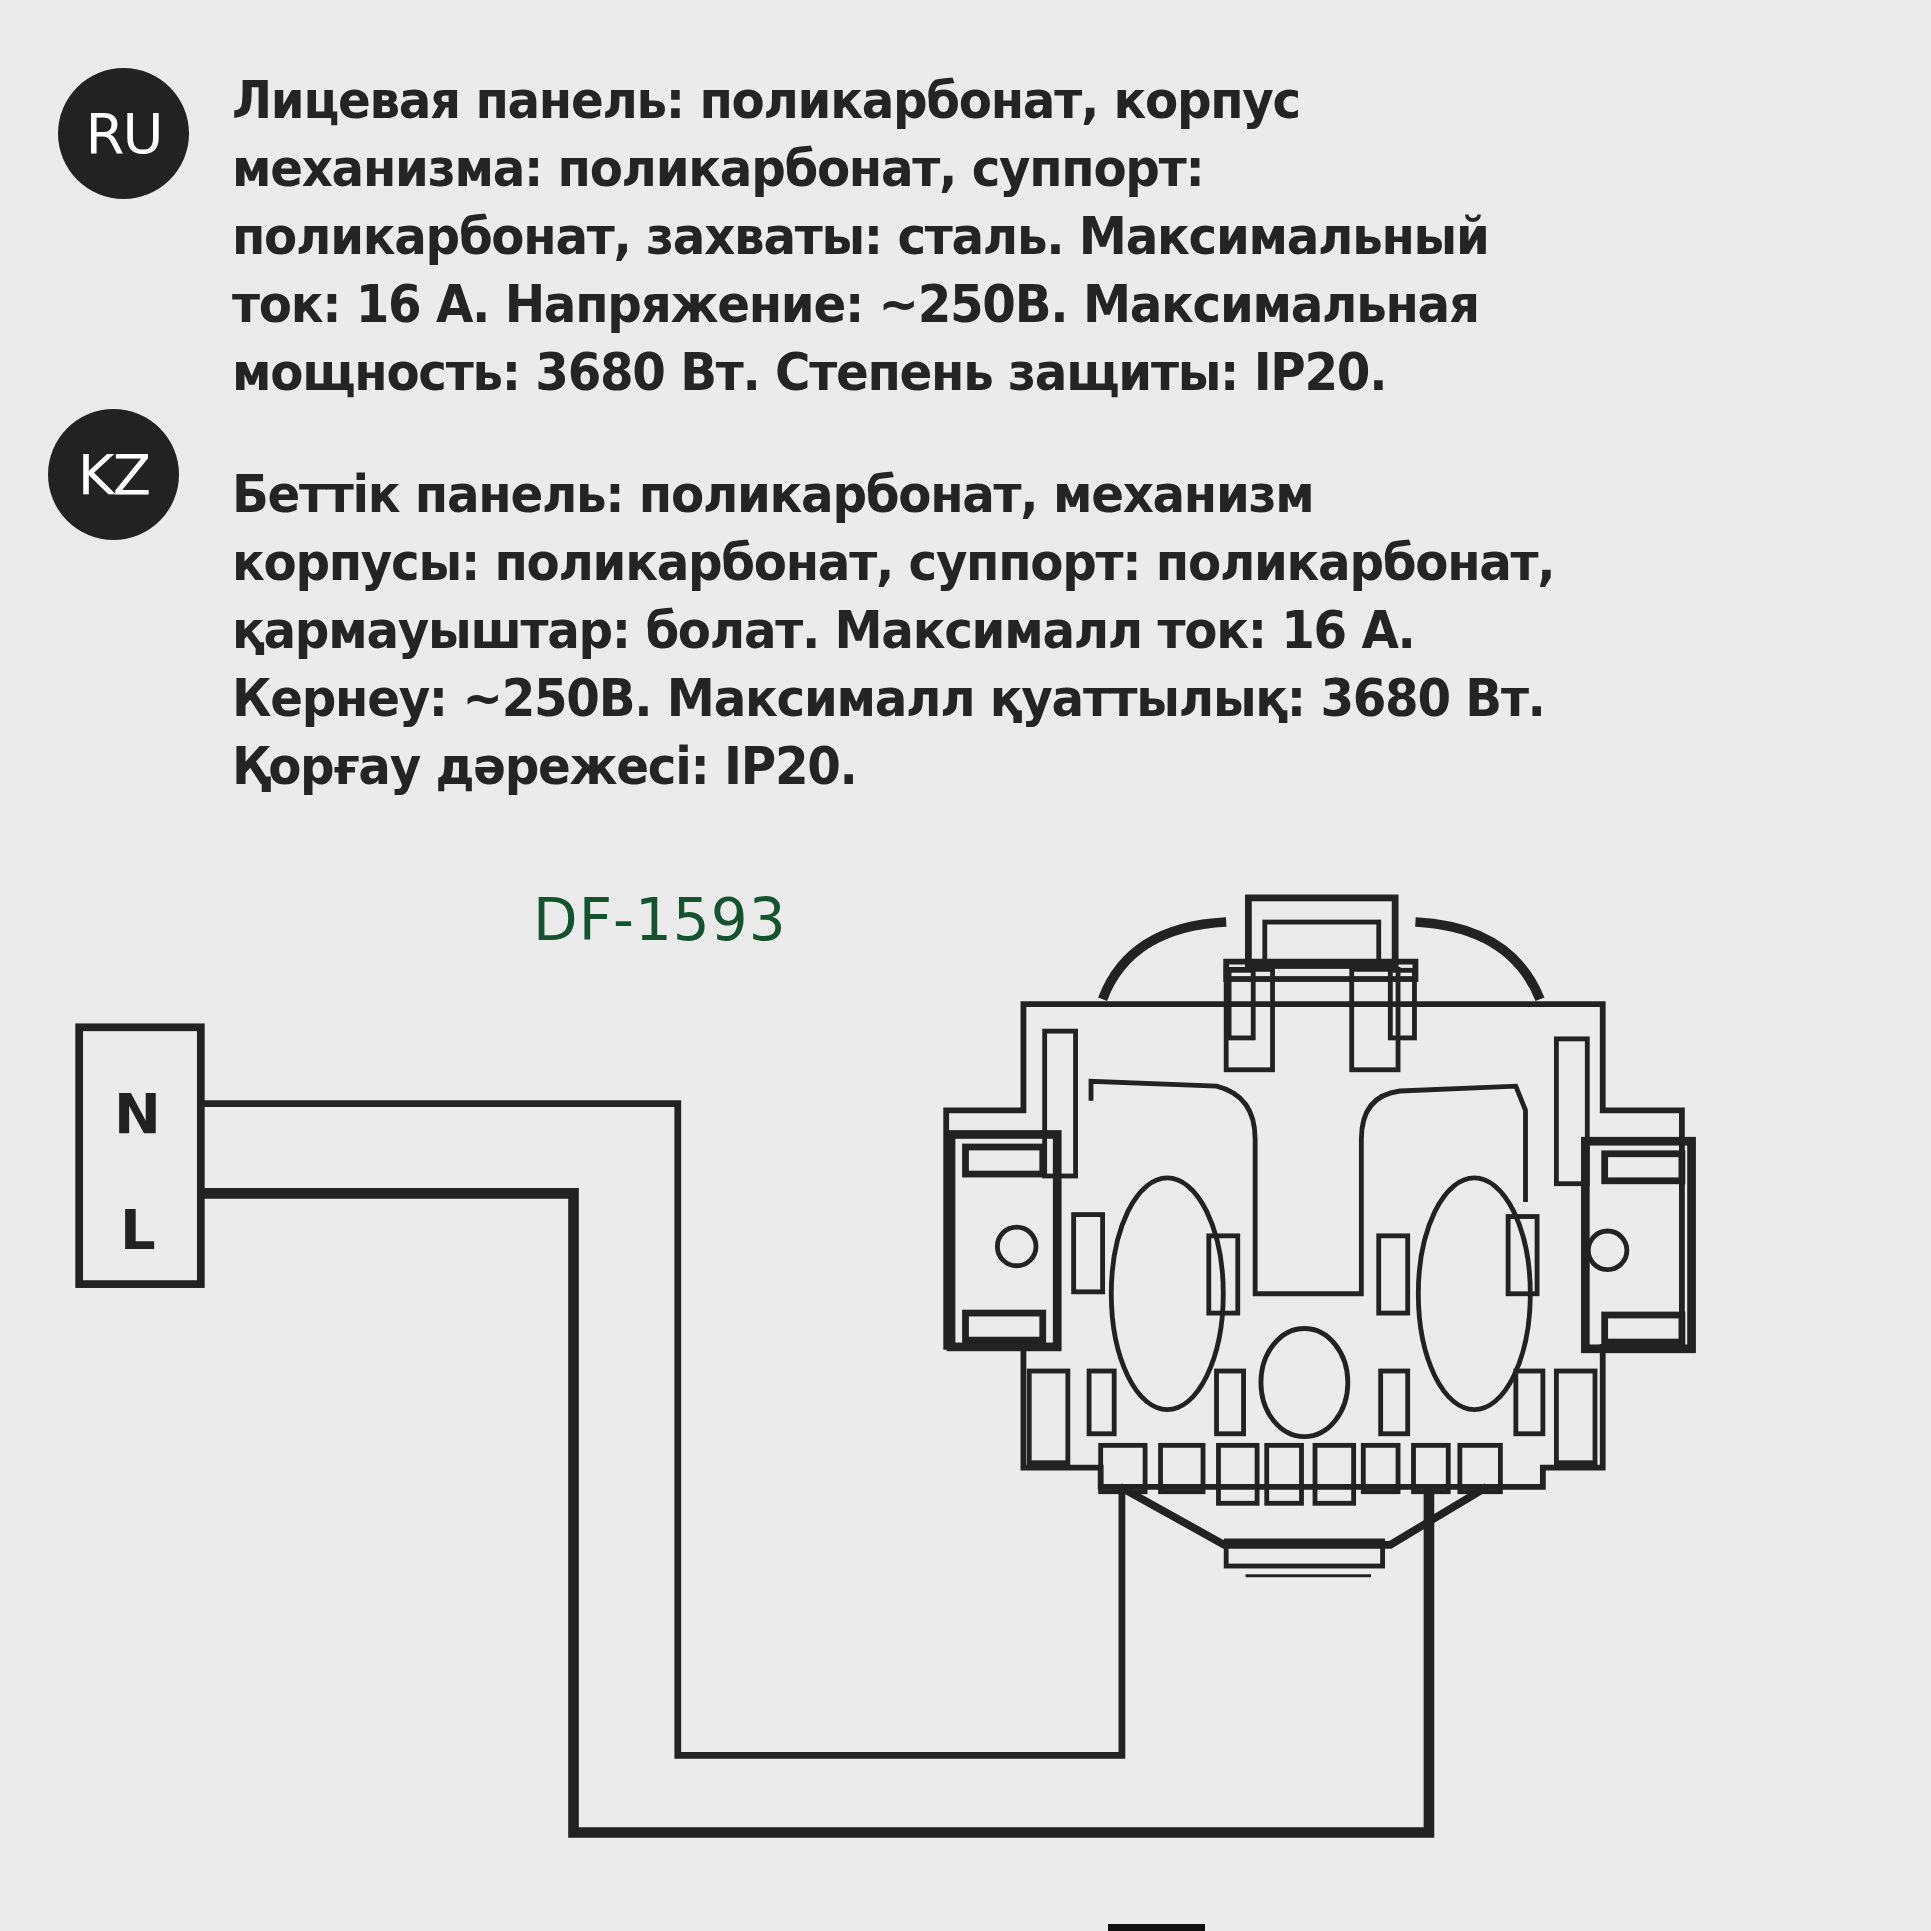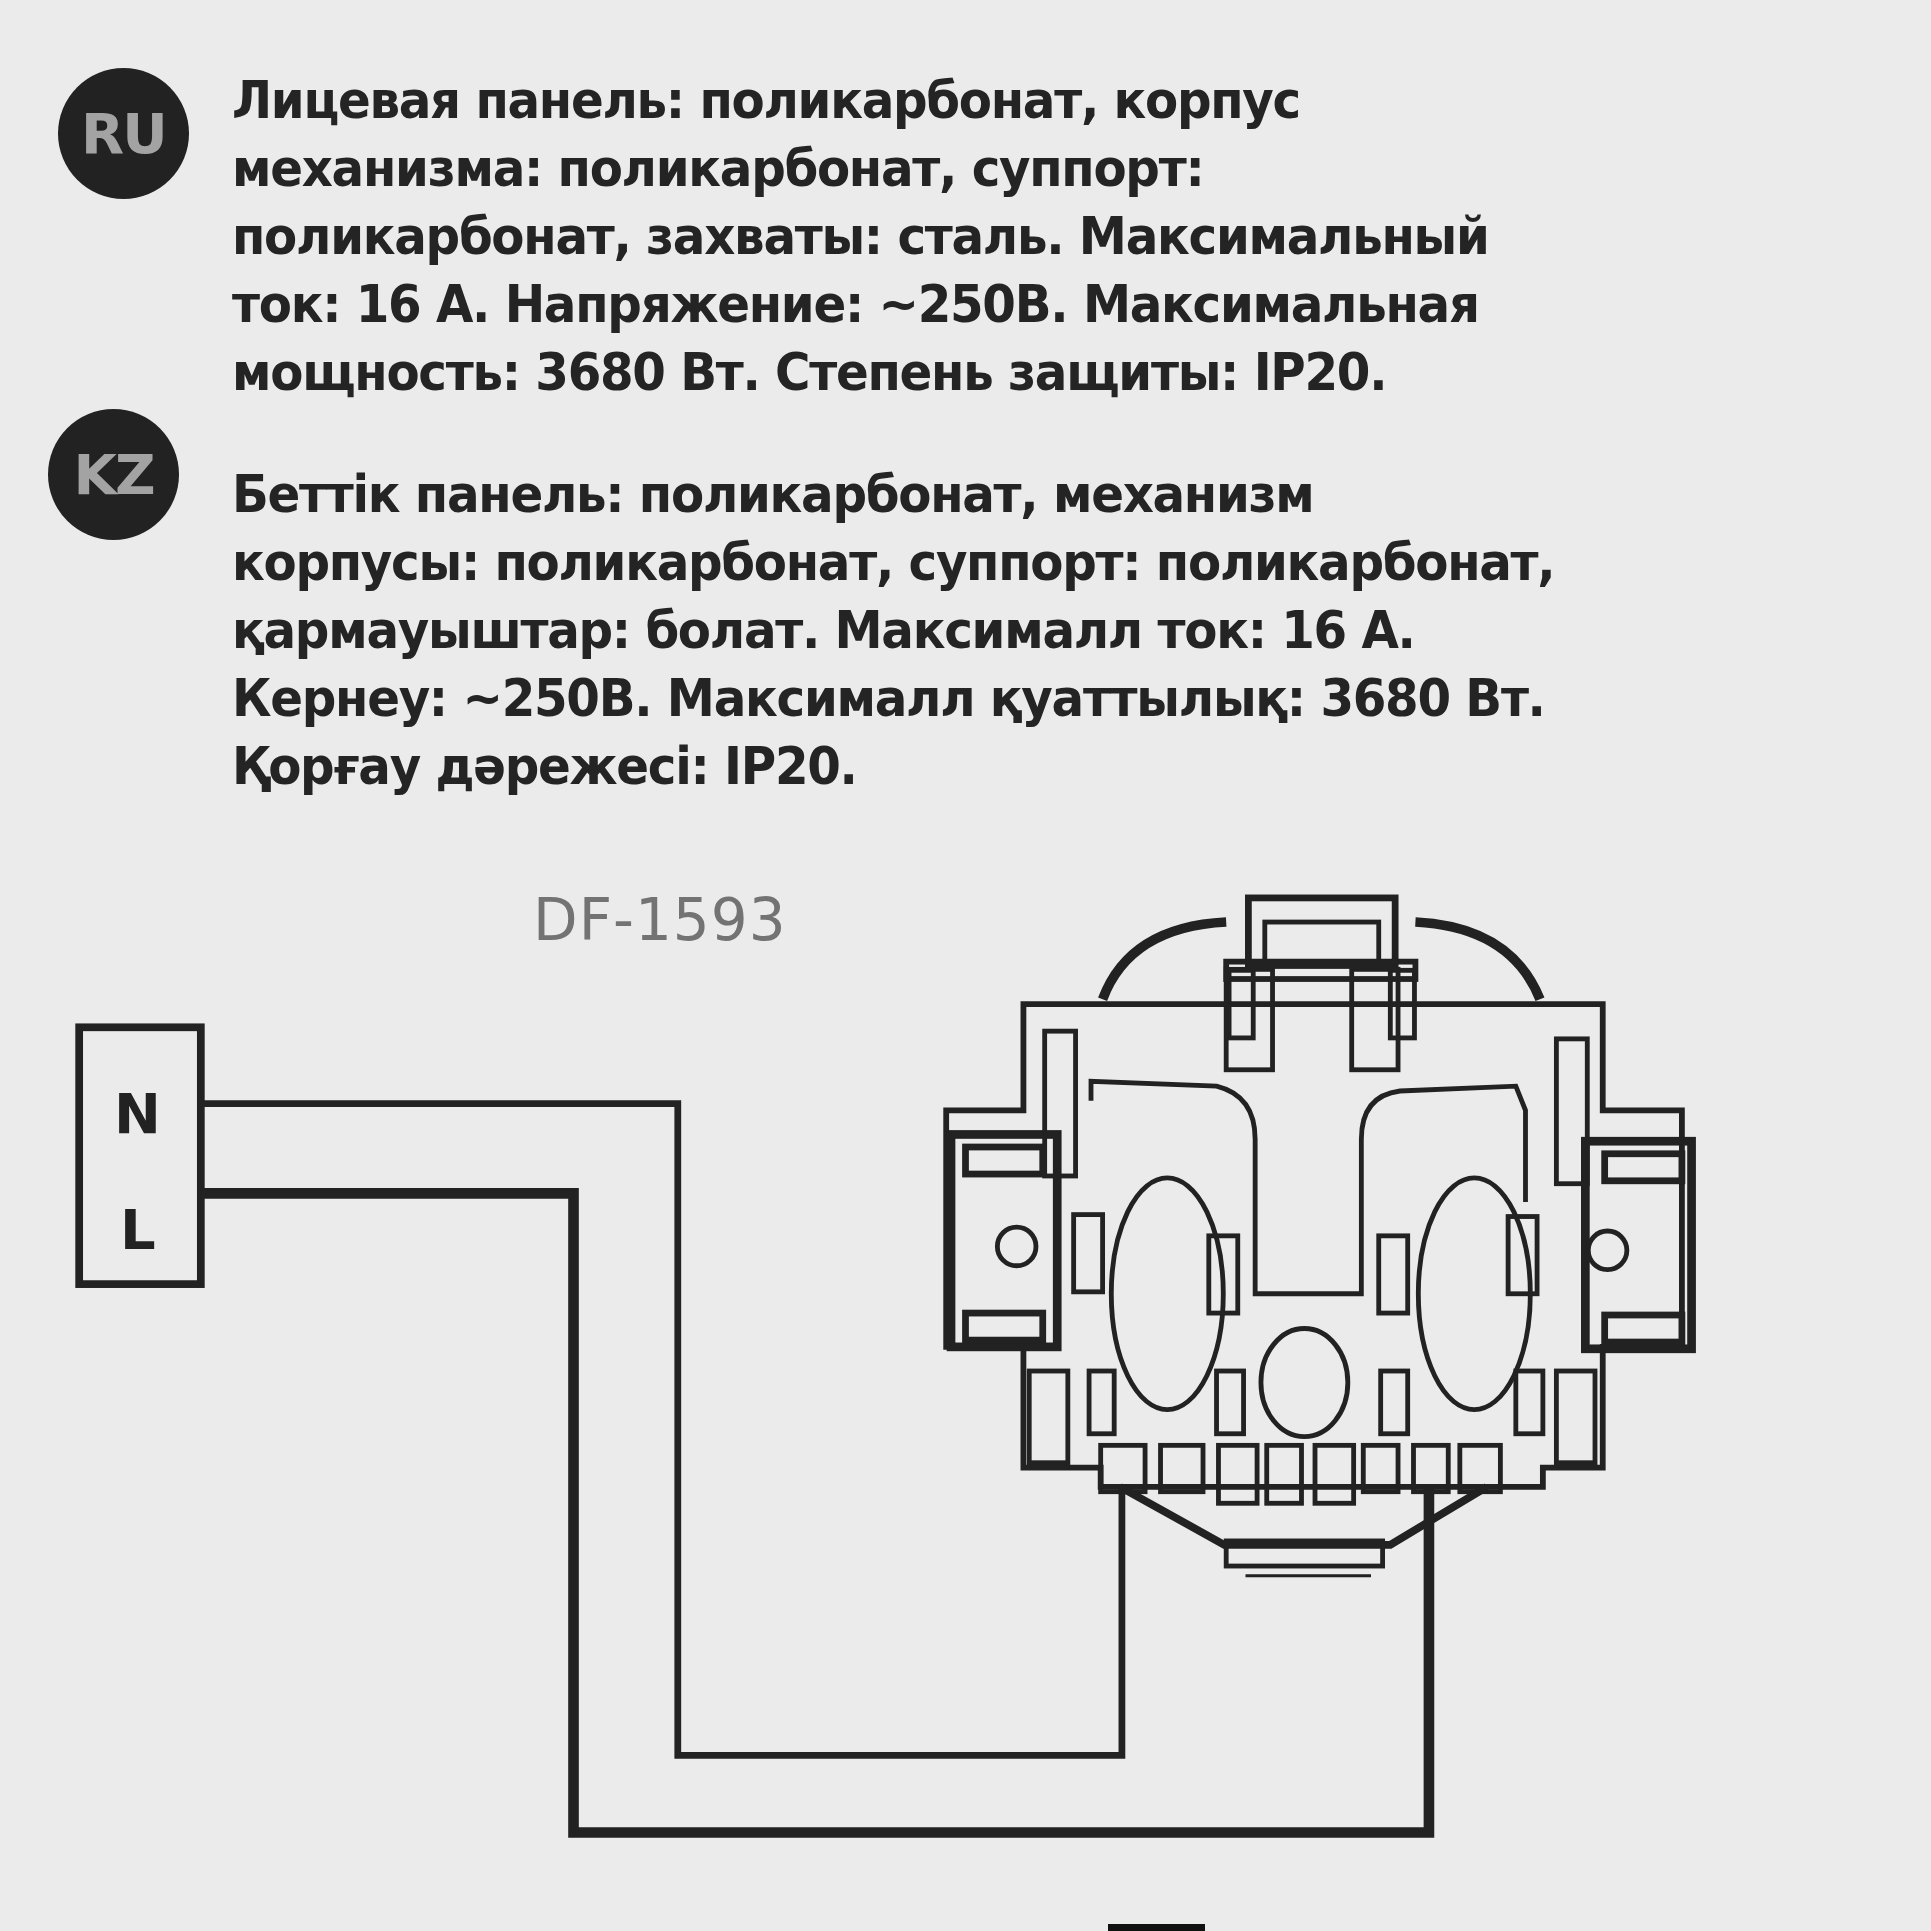--- a/index.html
+++ b/index.html
@@ -16,10 +16,10 @@
       width: 131px; height: 131px;
       border-radius: 50%;
       background: #222;
-      color: #a3a3a3;
+      color: #ffffff;
       display: flex; align-items: center; justify-content: center;
       font-family: "DejaVu Sans", sans-serif;
-      font-weight: bold;
+      font-weight: normal;
       font-size: 56px;
       letter-spacing: -1.9px;
     }

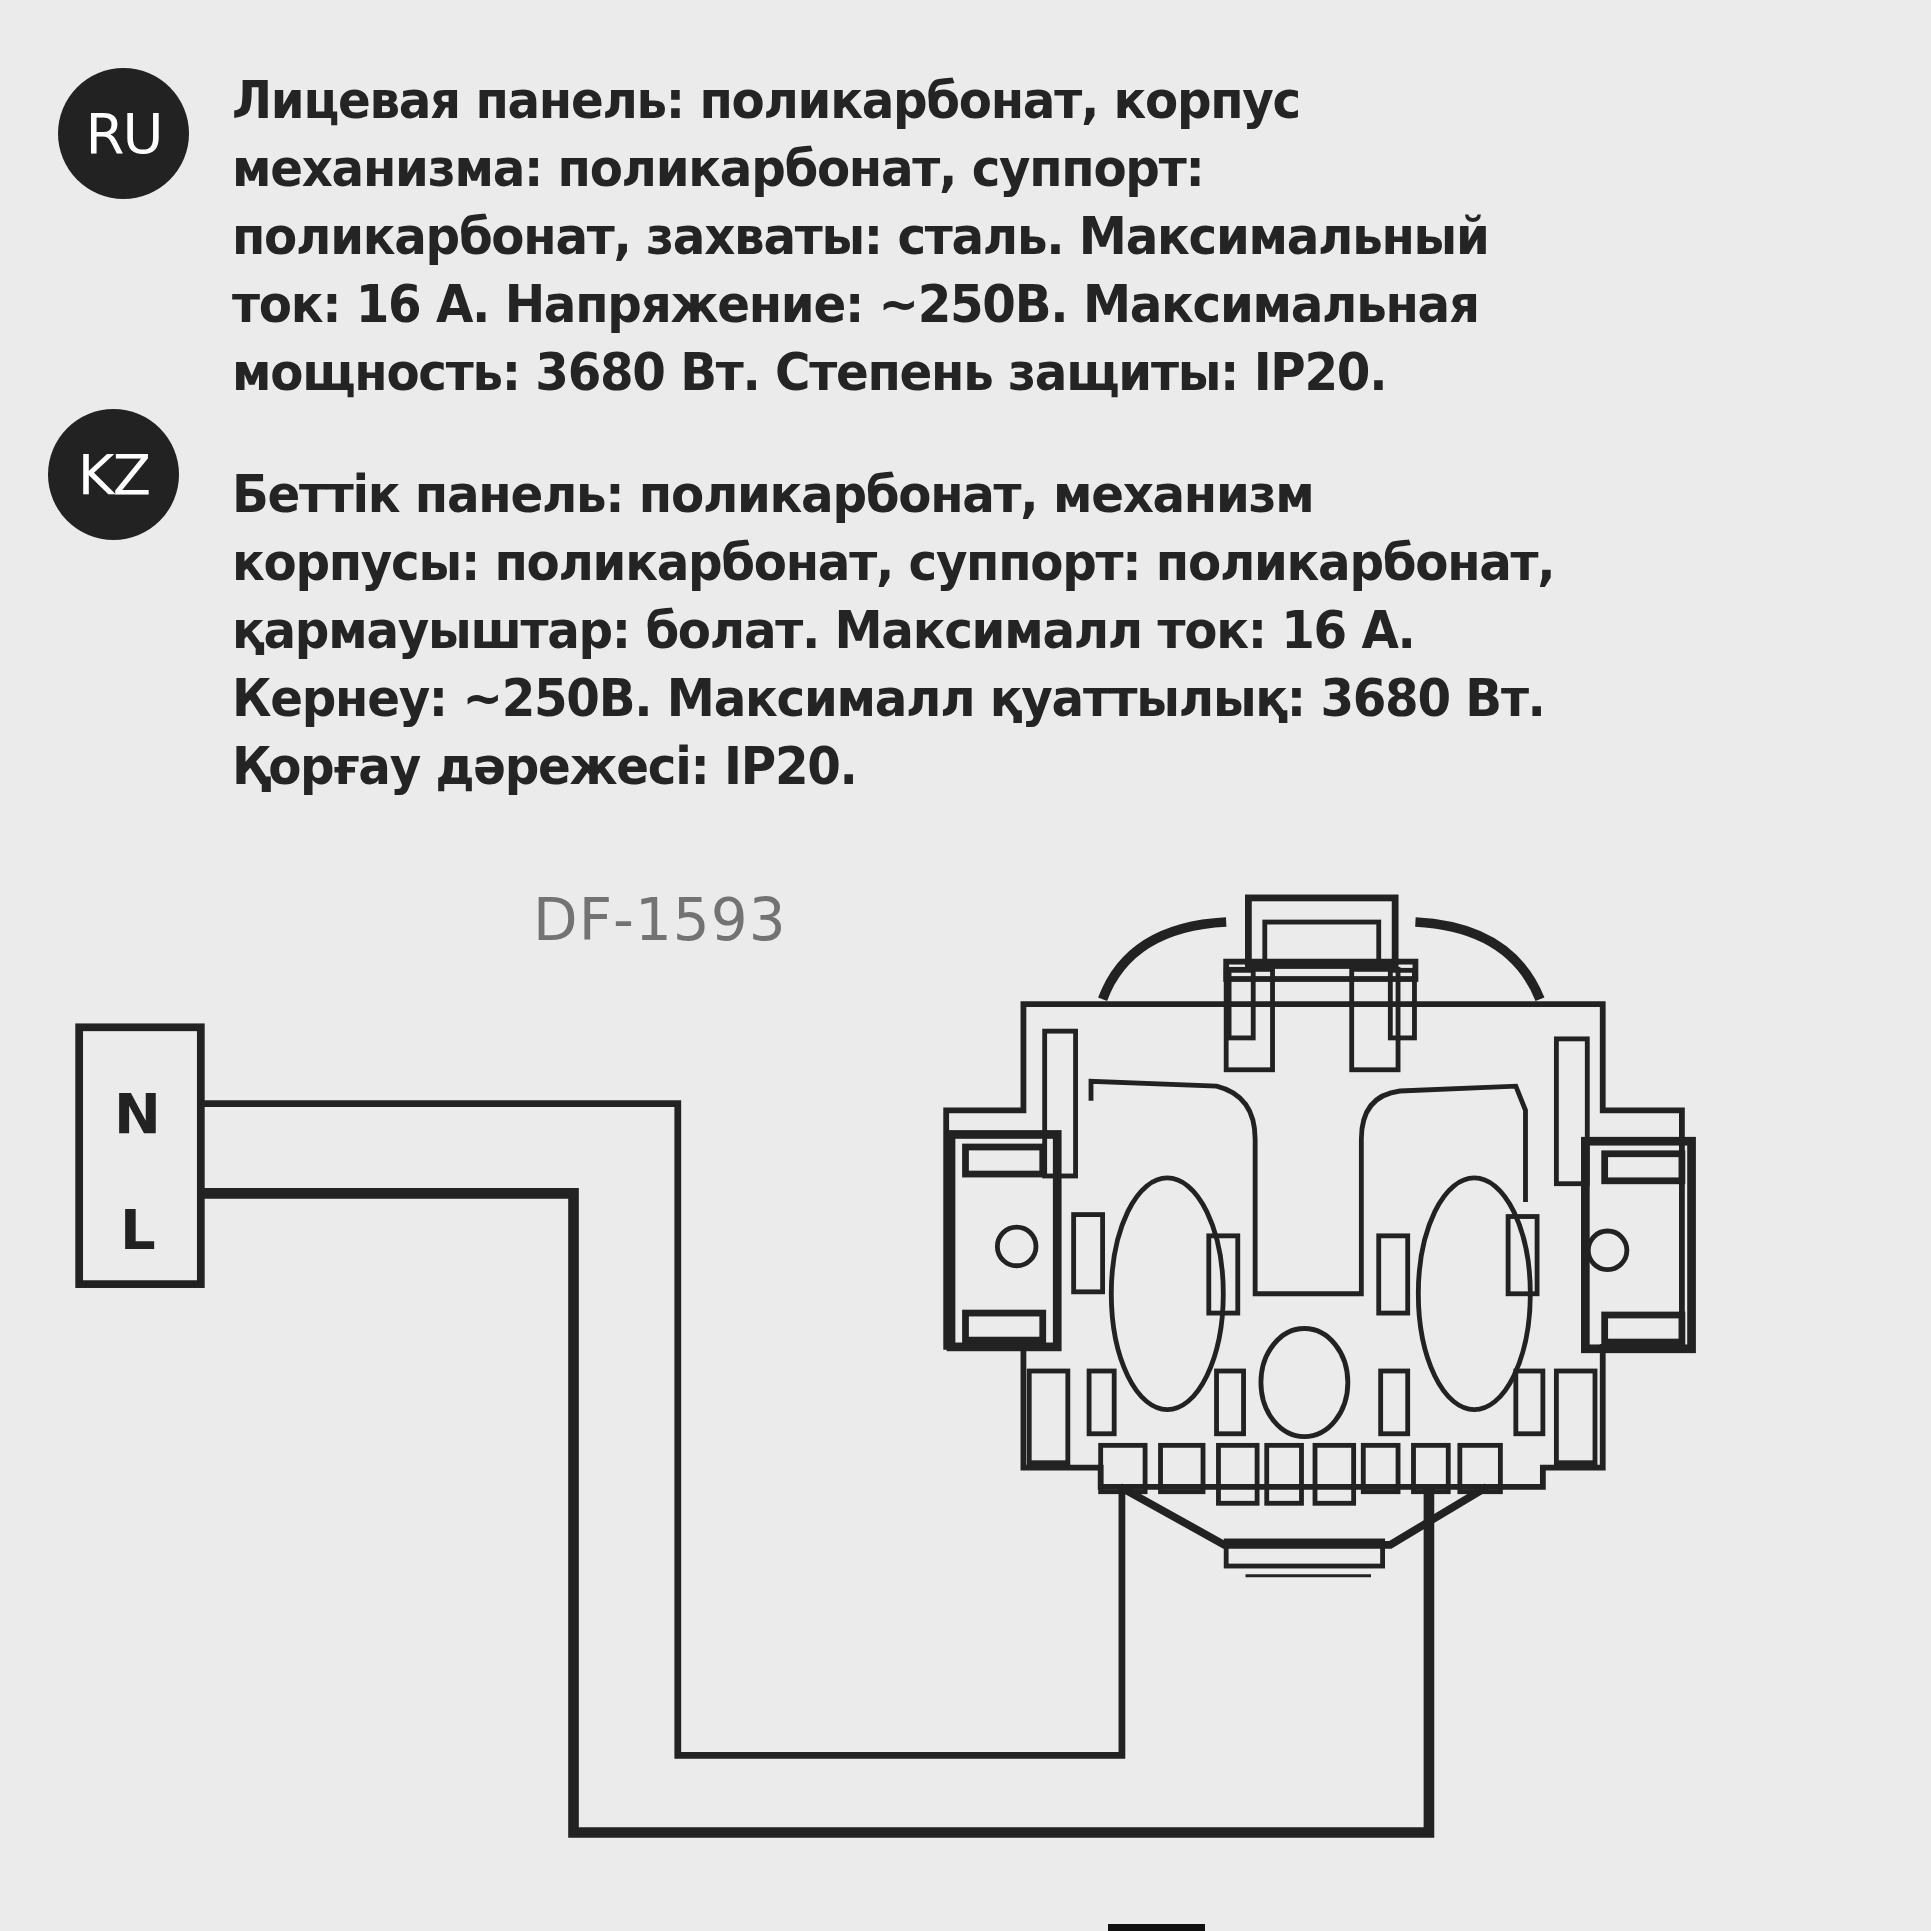--- a/index.html
+++ b/index.html
@@ -45,7 +45,7 @@
       left: 533px; top: 886px;
       font-family: "DejaVu Sans", sans-serif;
       font-size: 58px;
-      color: #737373;
+      color: #14532d;
       letter-spacing: 1px;
     }
     .diagram { position: absolute; left: 0; top: 0; width: 1931px; height: 1931px; }

